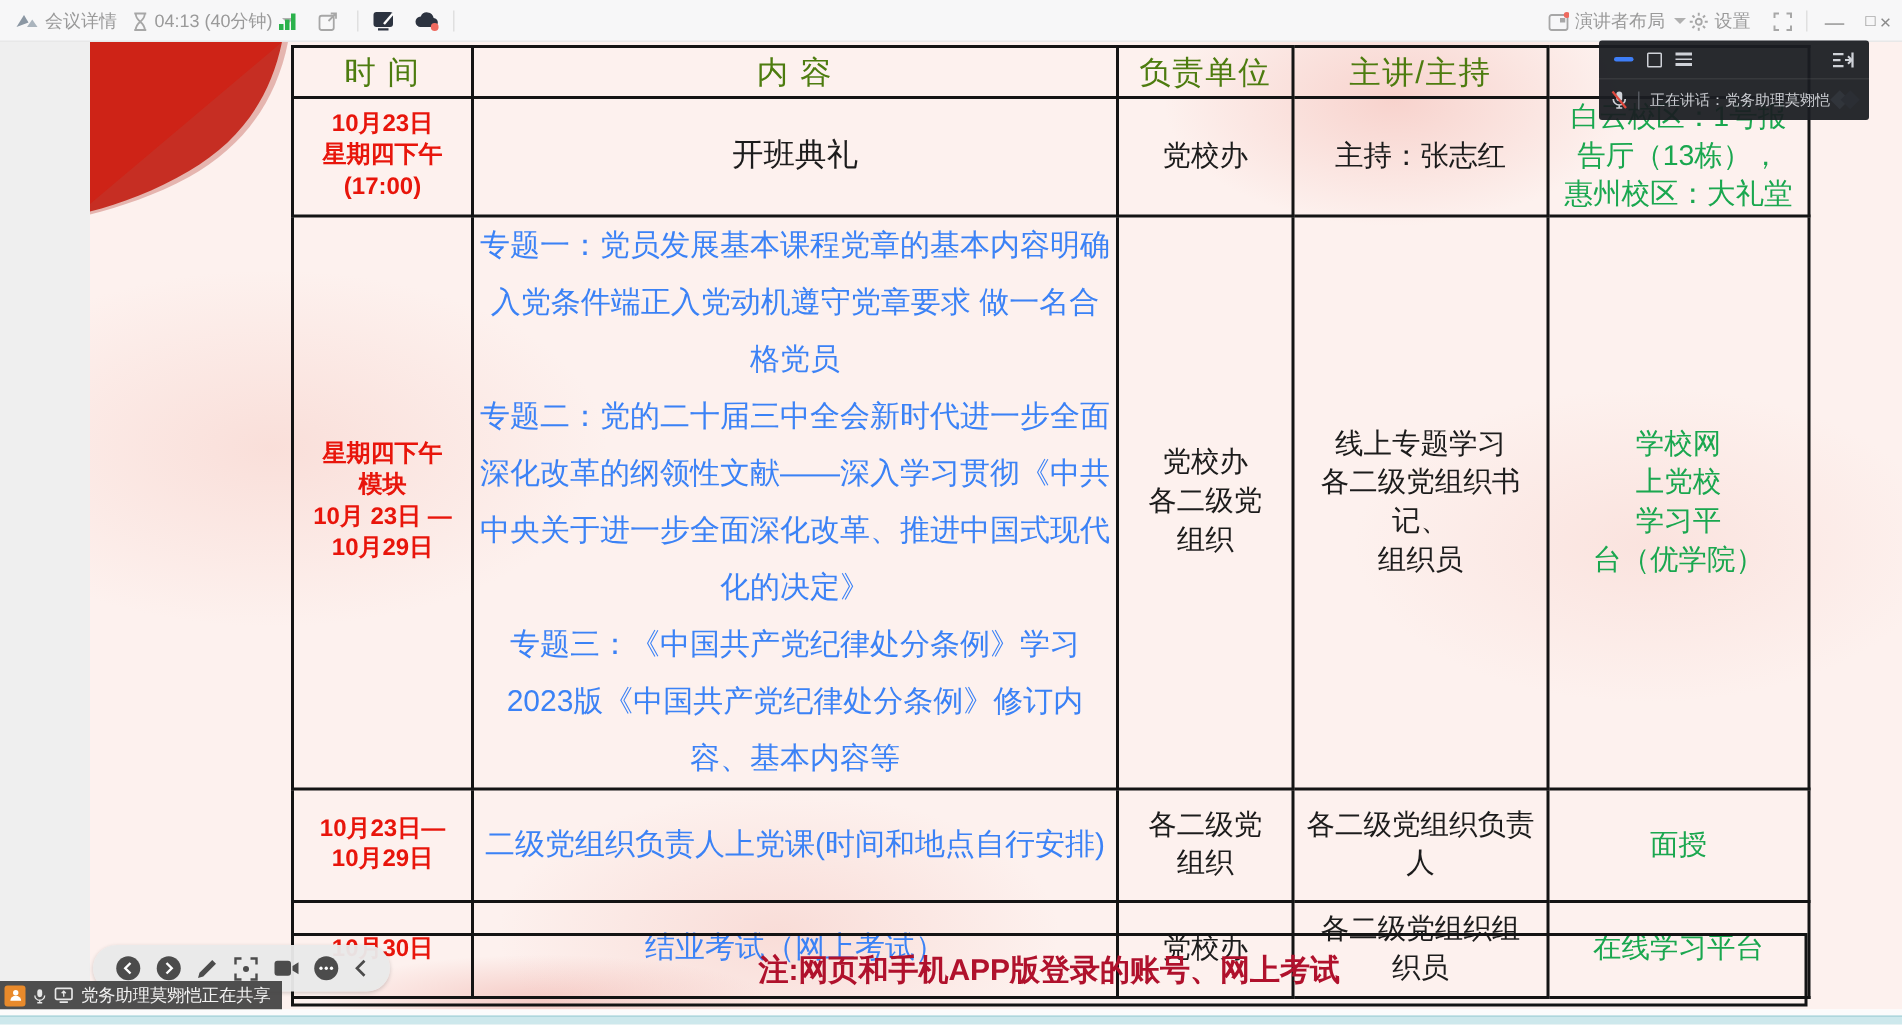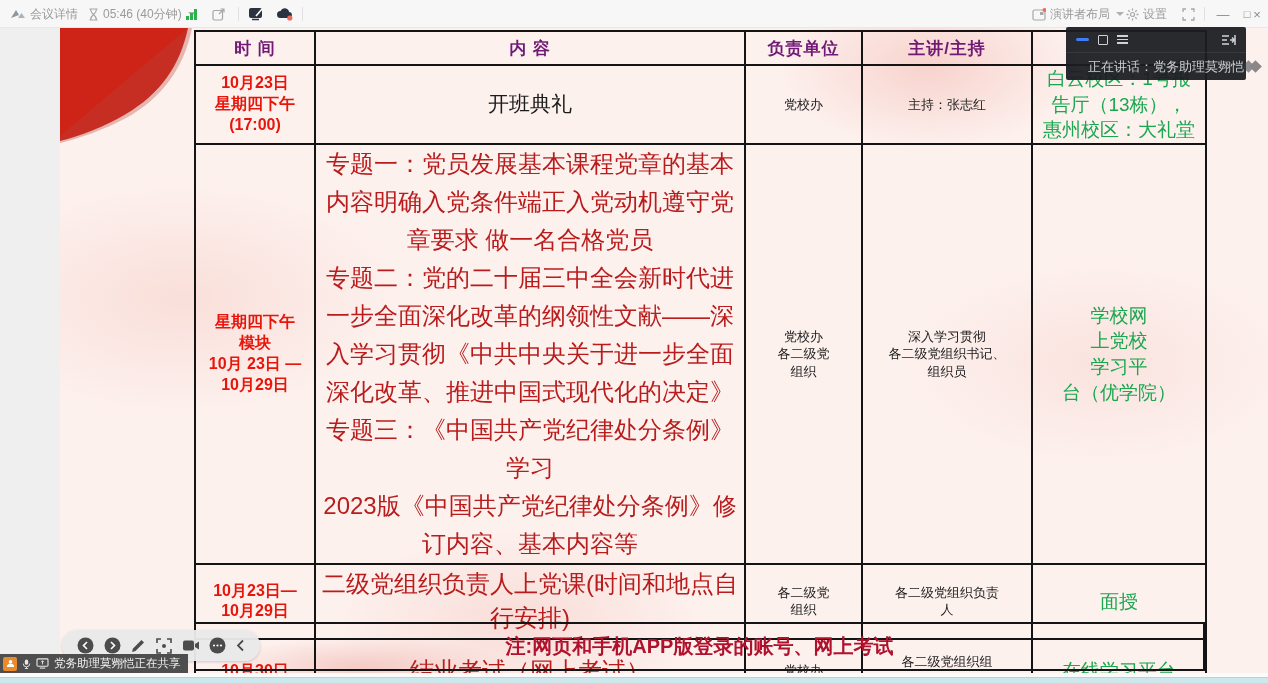--- a/index.html
+++ b/index.html
@@ -88,7 +88,7 @@
     <svg width="11" height="13" viewBox="0 0 11 13">
         <path d="M1.5 1 h8 M1.5 12 h8 M2.5 1 c0 6 6 5 6 11 M8.5 1 c0 6-6 5-6 11" stroke="#a7a7a7" stroke-width="1.2" fill="none"></path>
       </svg>
-    <span>05:46 (40分钟)</span>
+    <span>04:13 (40分钟)</span>
     <i class="caret-down"></i>
   </div>
   <div class="tb-item" style="left:186px;">

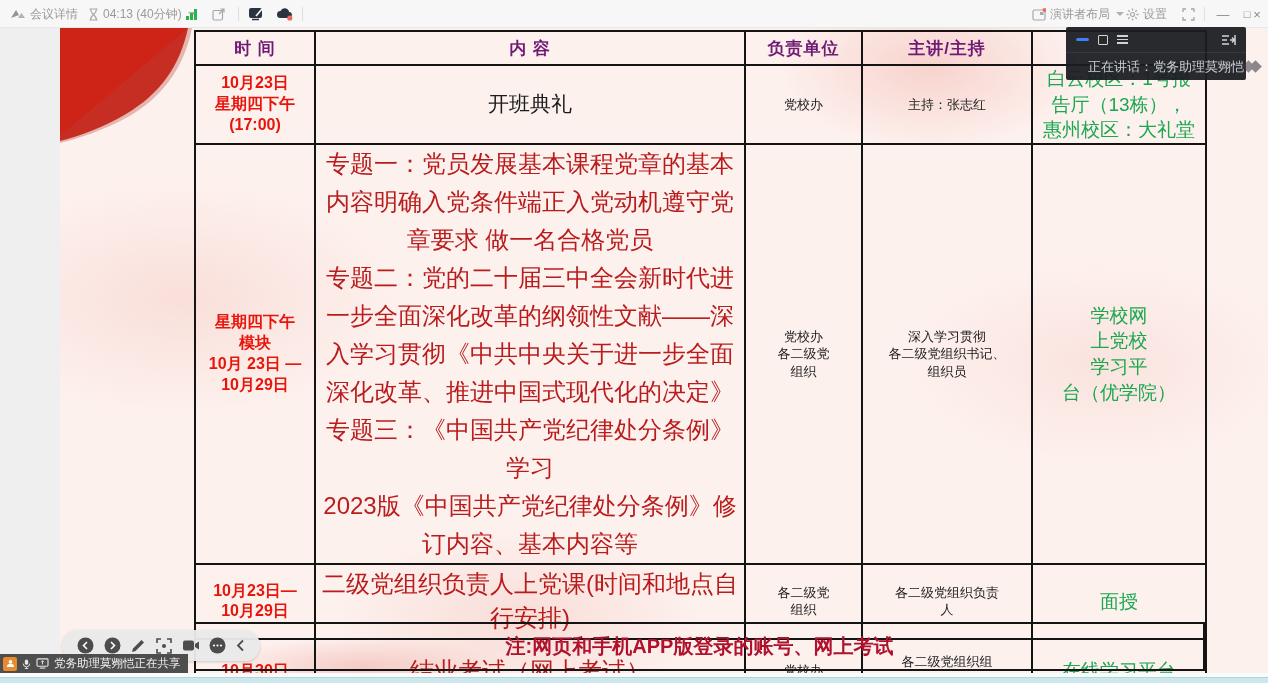--- a/index.html
+++ b/index.html
@@ -35,7 +35,7 @@
   
   #schedule { position:absolute; left:194px; top:30px; border-collapse:collapse; table-layout:fixed; }
   #schedule td, #schedule th { border:2px solid #141414; padding:0 4px; vertical-align:middle; text-align:center; overflow:hidden; }
-  #schedule th { font-size:17px; font-weight:bold; color:#701a75; letter-spacing:1px; }
+  #schedule th { font-size:21px; font-weight:normal; color:#4d7c0f; letter-spacing:1px; }
   .cell-red { color:var(--red,#e8150b); font-weight:bold; font-size:16px; line-height:1.3; white-space:pre-line; }
   .cell-green { color:var(--green,#1aa74f); font-size:19px; line-height:1.35; white-space:pre-line; }
   .cell-black { color:#1c1c1c; font-size:13px; line-height:1.35; white-space:pre-line; }

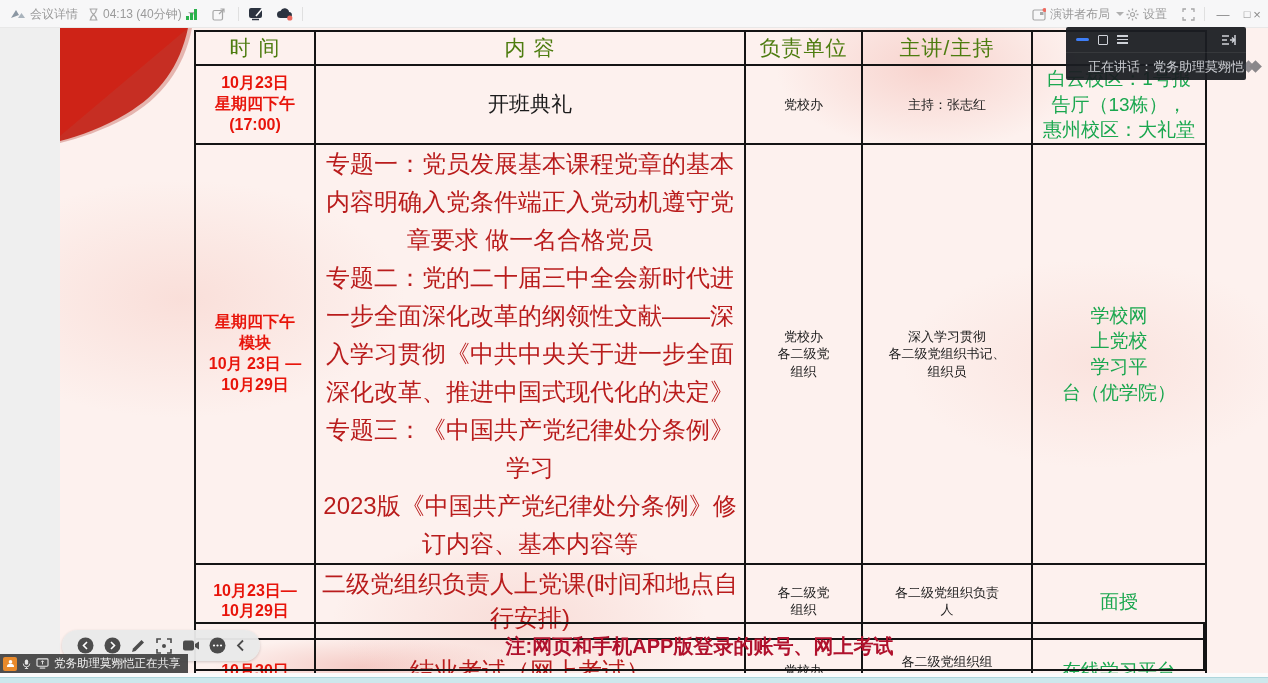--- a/index.html
+++ b/index.html
@@ -57,7 +57,7 @@
   .vp-collapse { margin-left:auto; }
   #vp-row2 { position:absolute; left:0; top:25px; width:100%; height:28px; display:flex; align-items:center; padding:0 8px; border-top:1px solid rgba(255,255,255,.07); }
   #vp-row2 .sep { width:1px; height:12px; background:#55585f; margin:0 7px; }
-  #speaking-text { font-size:13px; color:#cbcdd2; white-space:nowrap; }
+  #speaking-text { font-size:10px; color:#cbcdd2; white-space:nowrap; }
   .watermark { margin-left:auto; display:flex; gap:2px; opacity:.55; }
   .watermark i { width:9px; height:9px; background:#3a3e47; transform:rotate(45deg); display:block; }
   .watermark i:last-child { margin-left:-4px; background:#2e323a; }

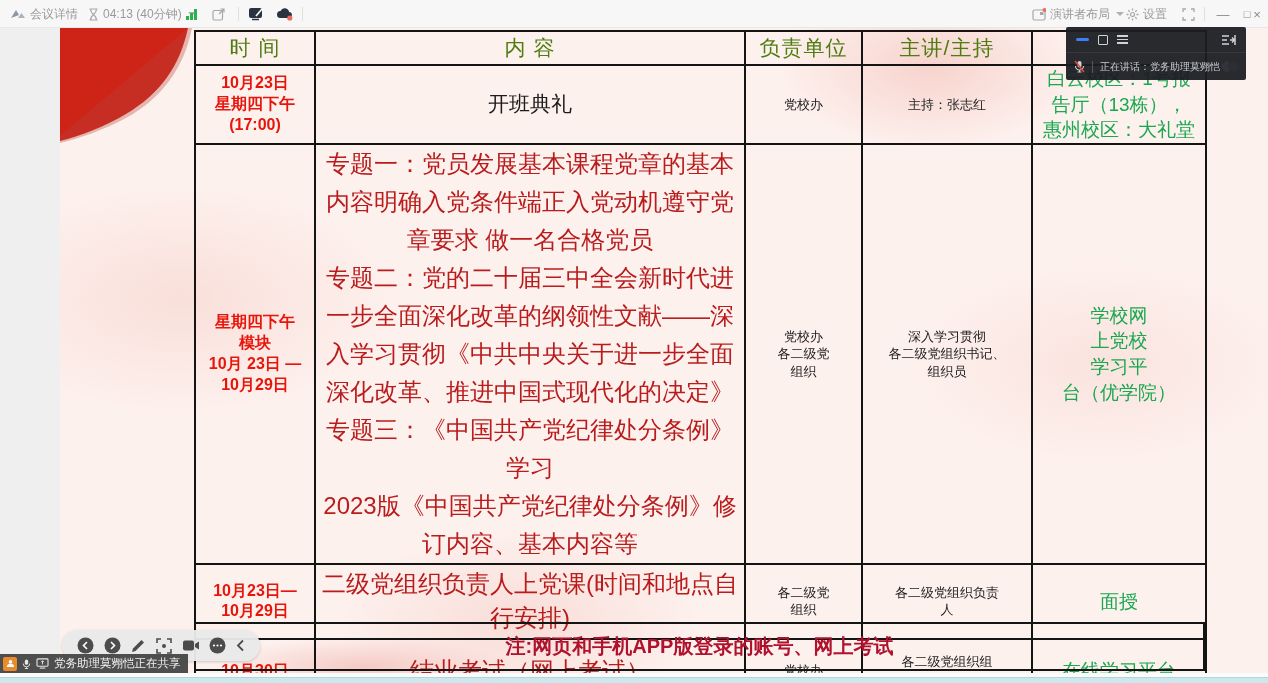--- a/index.html
+++ b/index.html
@@ -38,7 +38,7 @@
   #schedule th { font-size:21px; font-weight:normal; color:#4d7c0f; letter-spacing:1px; }
   .cell-red { color:var(--red,#e8150b); font-weight:bold; font-size:16px; line-height:1.3; white-space:pre-line; }
   .cell-green { color:var(--green,#1aa74f); font-size:19px; line-height:1.35; white-space:pre-line; }
-  .cell-black { color:#1c1c1c; font-size:13px; line-height:1.35; white-space:pre-line; }
+  .cell-black { color:#1c1c1c; font-size:19px; line-height:1.35; white-space:pre-line; }
   .cell-content { text-align:left; color:#b91c1c; font-size:24px; line-height:1.45; padding-left:7px; padding-right:2px; white-space:pre-line; }
   .cell-content.big { line-height:38px; }
 

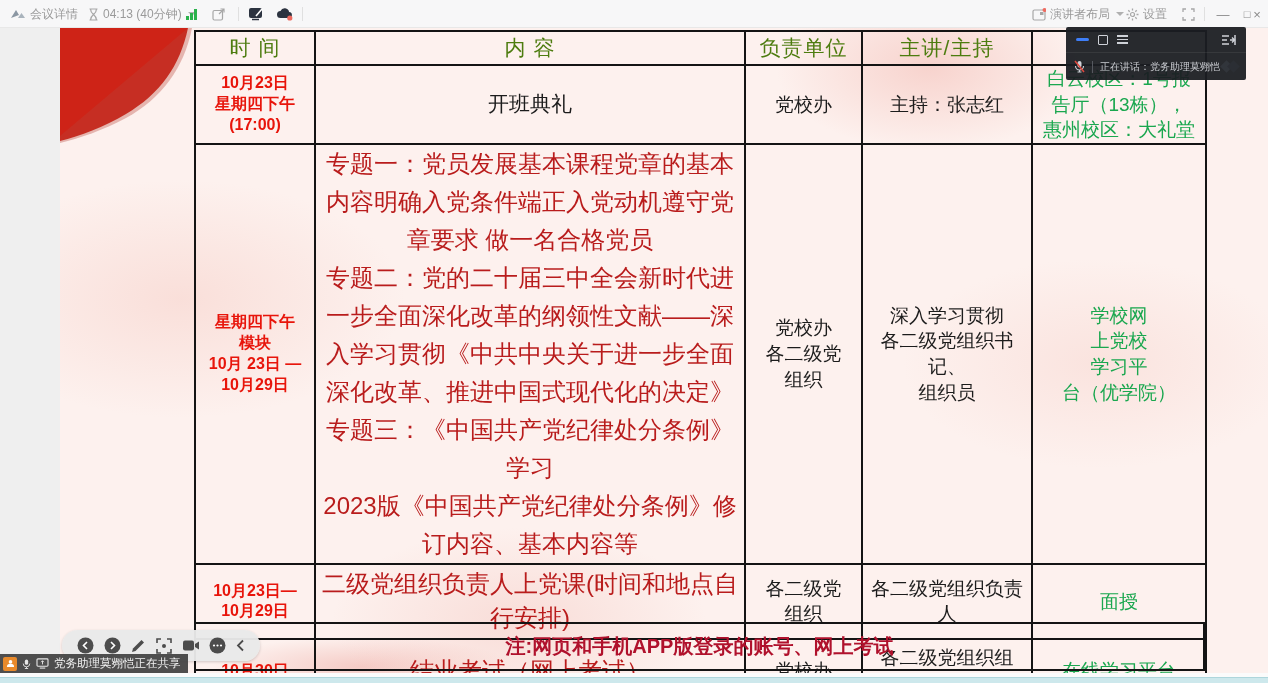--- a/index.html
+++ b/index.html
@@ -39,7 +39,7 @@
   .cell-red { color:var(--red,#e8150b); font-weight:bold; font-size:16px; line-height:1.3; white-space:pre-line; }
   .cell-green { color:var(--green,#1aa74f); font-size:19px; line-height:1.35; white-space:pre-line; }
   .cell-black { color:#1c1c1c; font-size:19px; line-height:1.35; white-space:pre-line; }
-  .cell-content { text-align:left; color:#b91c1c; font-size:24px; line-height:1.45; padding-left:7px; padding-right:2px; white-space:pre-line; }
+  .cell-content { text-align:left; color:#3b82f6; font-size:20px; line-height:1.45; padding-left:7px; padding-right:2px; white-space:pre-line; }
   .cell-content.big { line-height:38px; }
 
   

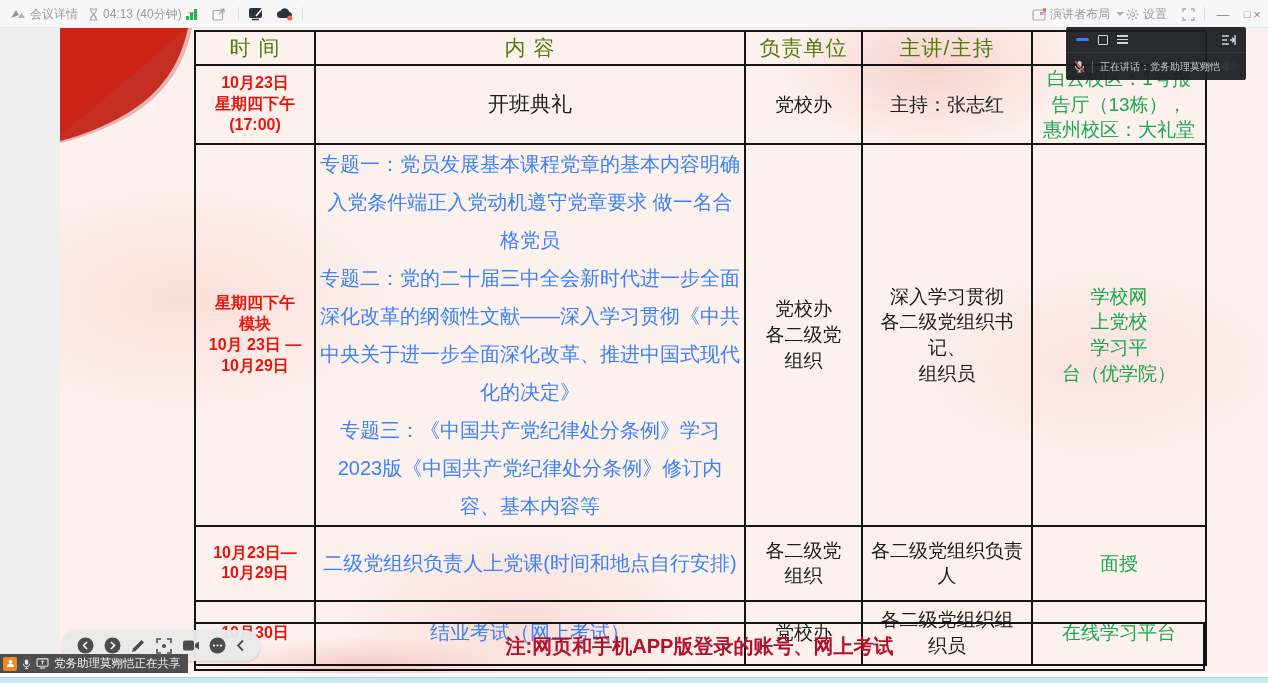--- a/index.html
+++ b/index.html
@@ -196,7 +196,7 @@
     <td class="cell-black">党校办
 各二级党
 组织</td>
-    <td class="cell-black">深入学习贯彻
+    <td class="cell-black">线上专题学习
 各二级党组织书记、
 组织员</td>
     <td class="cell-green">学校网

